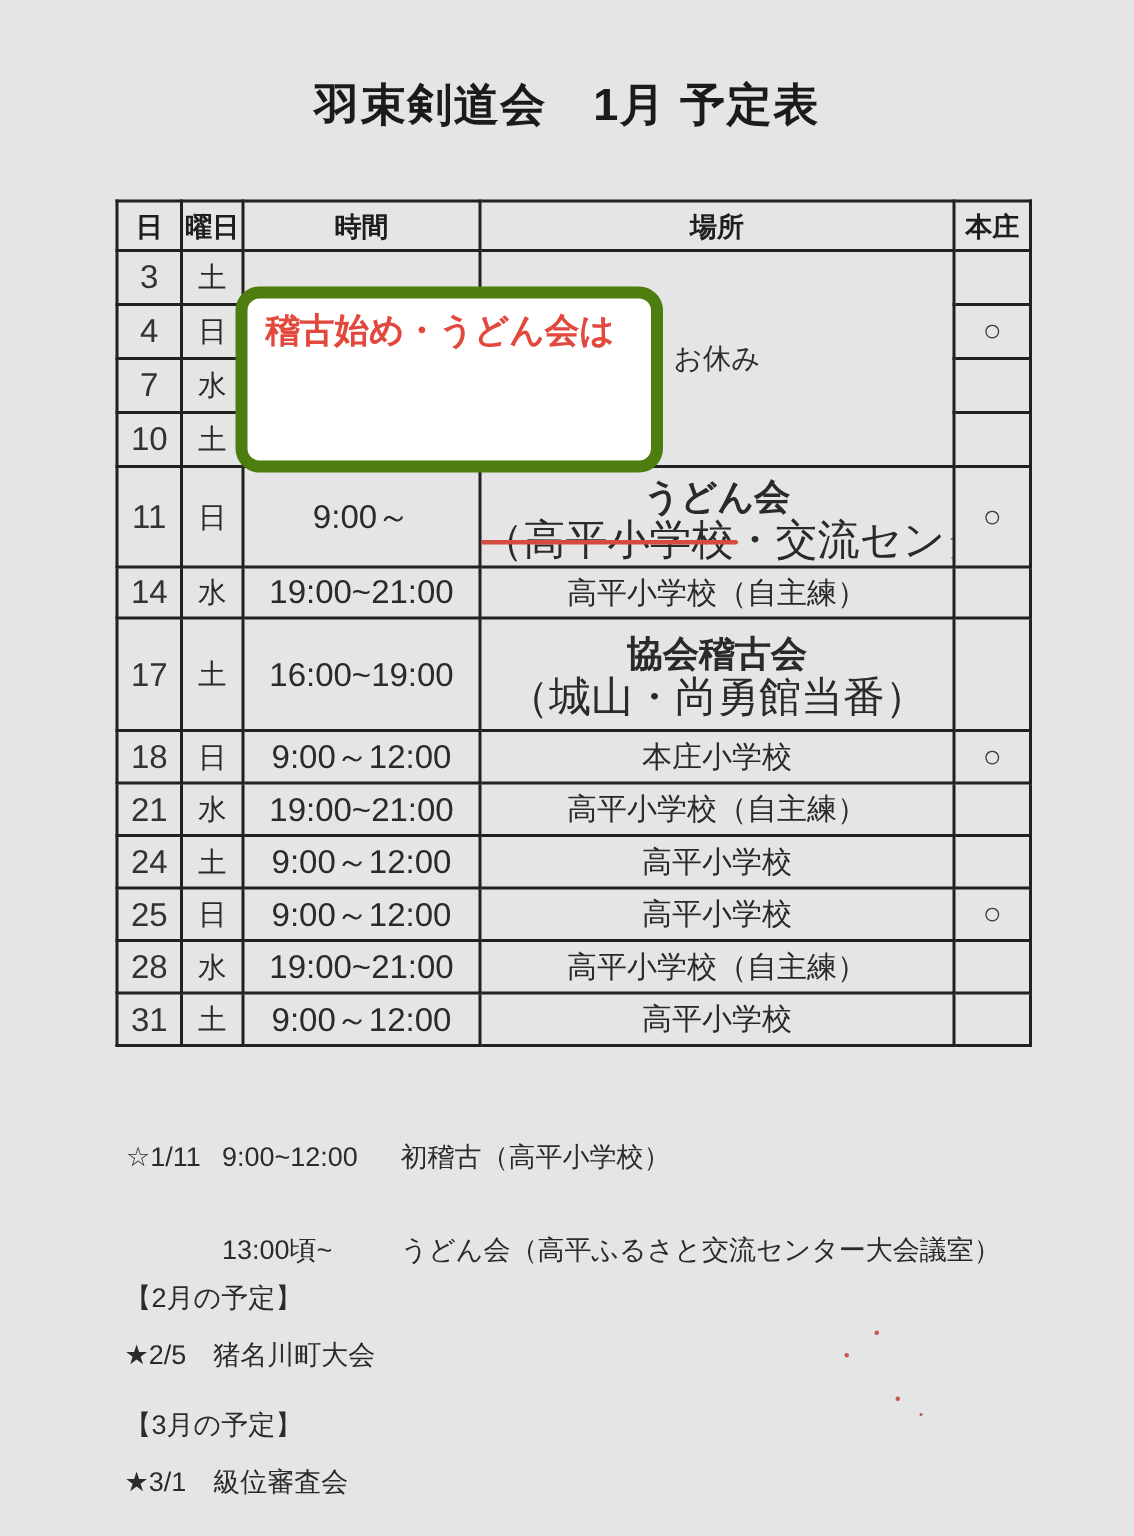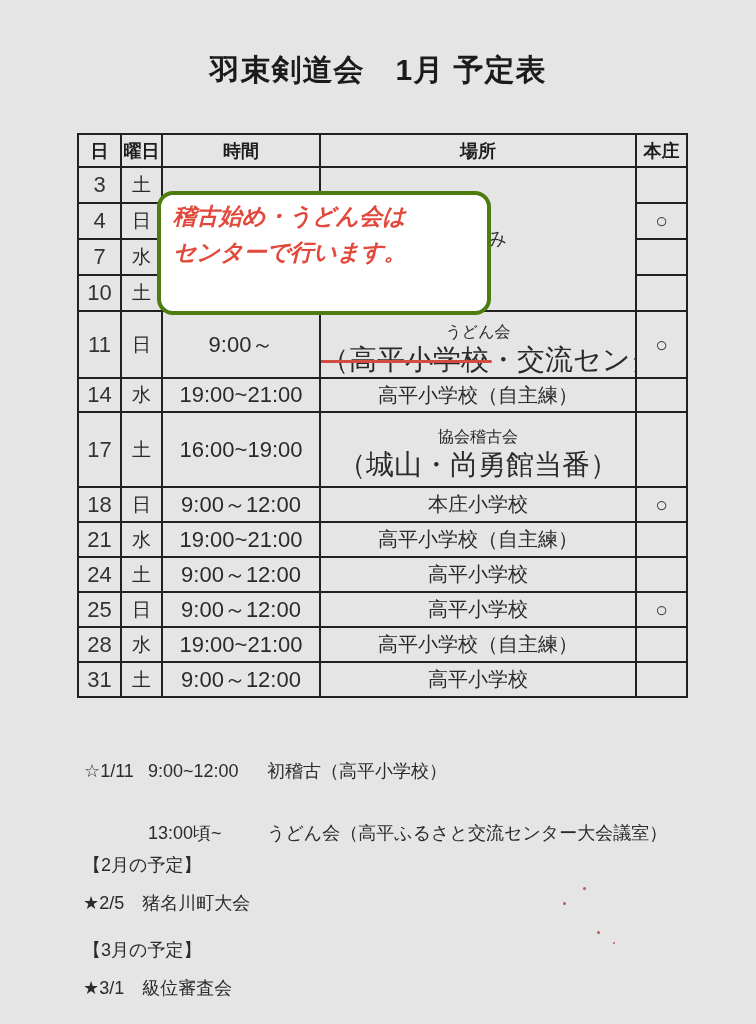--- a/index.html
+++ b/index.html
@@ -37,10 +37,10 @@
     background:#d44c41;border-radius:2px;
   }
   .callout{
-    position:absolute;left:157px;top:191px;width:334px;height:124px;
-    box-sizing:border-box;background:#ffffff;border:4px solid #4d7c0f;border-radius:16px;
+    position:absolute;left:157px;top:191px;width:285px;height:124px;
+    box-sizing:border-box;background:#ffffff;border:8px solid #4d7c0f;border-radius:16px;
     padding:3px 0 0 12px;font-size:23px;font-weight:bold;color:#e2483c;
-    line-height:36px;white-space:nowrap;z-index:5;font-style:italic;
+    line-height:36px;white-space:nowrap;z-index:5;
   }
   .notes{position:absolute;left:84px;top:724px;font-size:18px;color:#2b2b2b;}
   .nline{display:flex;align-items:center;height:30px;white-space:nowrap;margin-top:32px;}

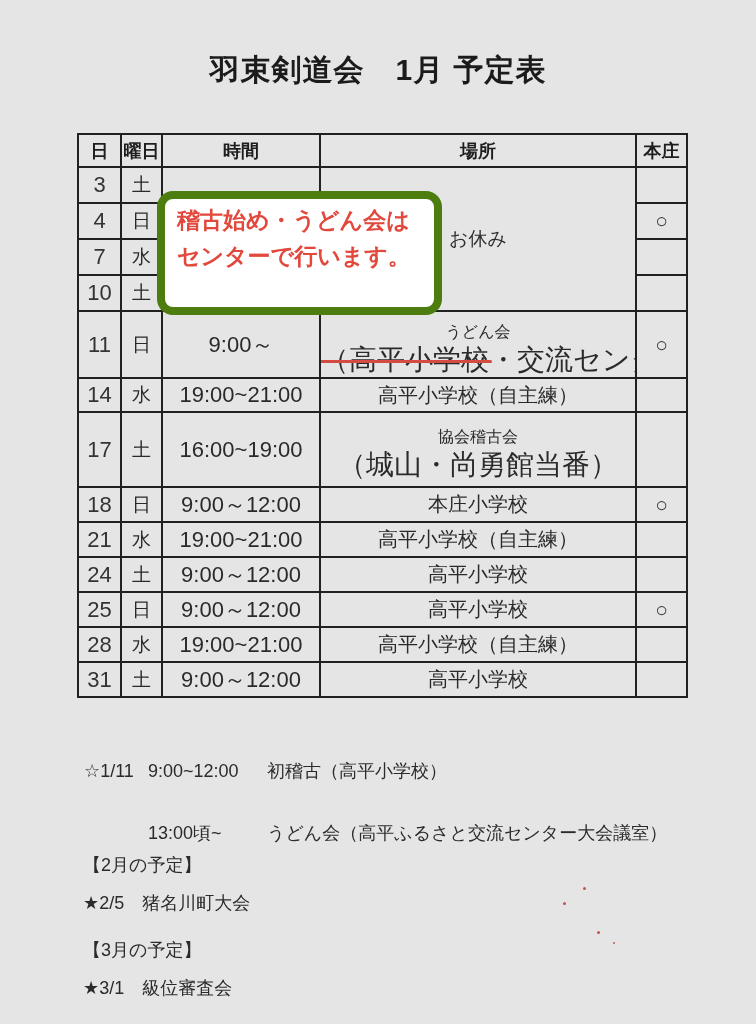--- a/index.html
+++ b/index.html
@@ -179,7 +179,6 @@
 
   <div class="callout">
     <div>稽古始め・うどん会は</div>
-    <div>センターで行います。</div>
   </div>
 
   <div class="notes">

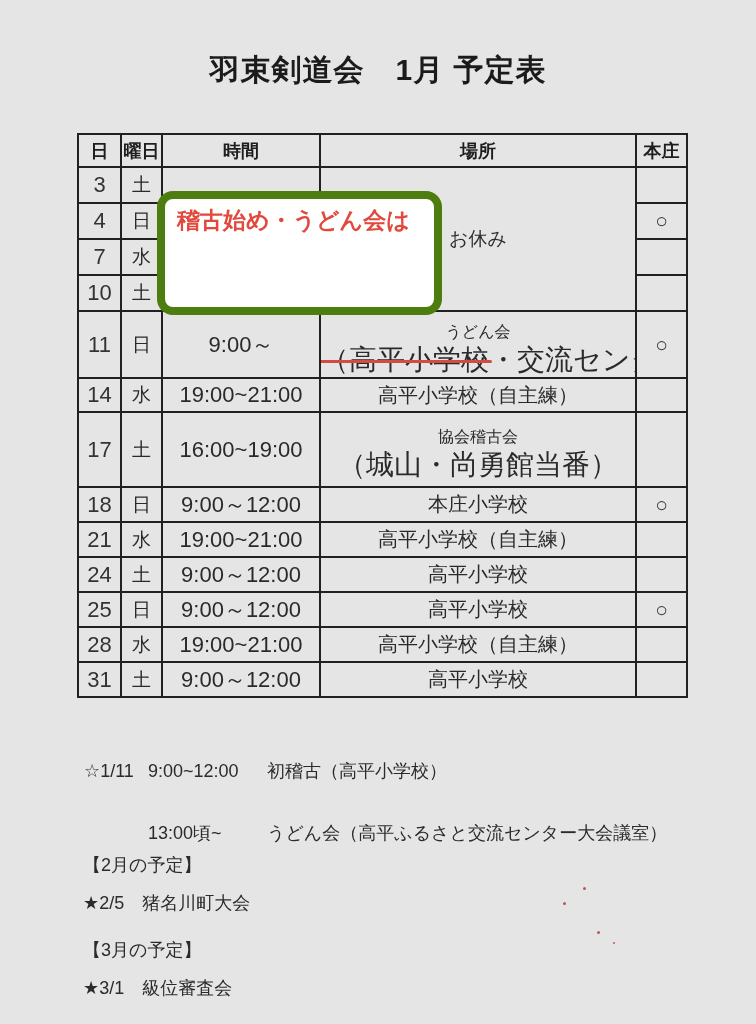--- a/index.html
+++ b/index.html
@@ -29,7 +29,7 @@
   td.place{font-size:20px;color:#2a2a2a;}
   td.closed{font-size:19px;color:#2e2e2e;}
   td.honjo{font-size:21px;color:#3c3c3c;}
-  .ev{font-weight:normal;font-size:16px;line-height:29px;}
+  .ev{font-weight:bold;font-size:24px;line-height:29px;}
   .detail{font-weight:normal;font-size:28px;line-height:27px;white-space:nowrap;}
   .strike{position:relative;display:inline-block;}
   .strike::after{

